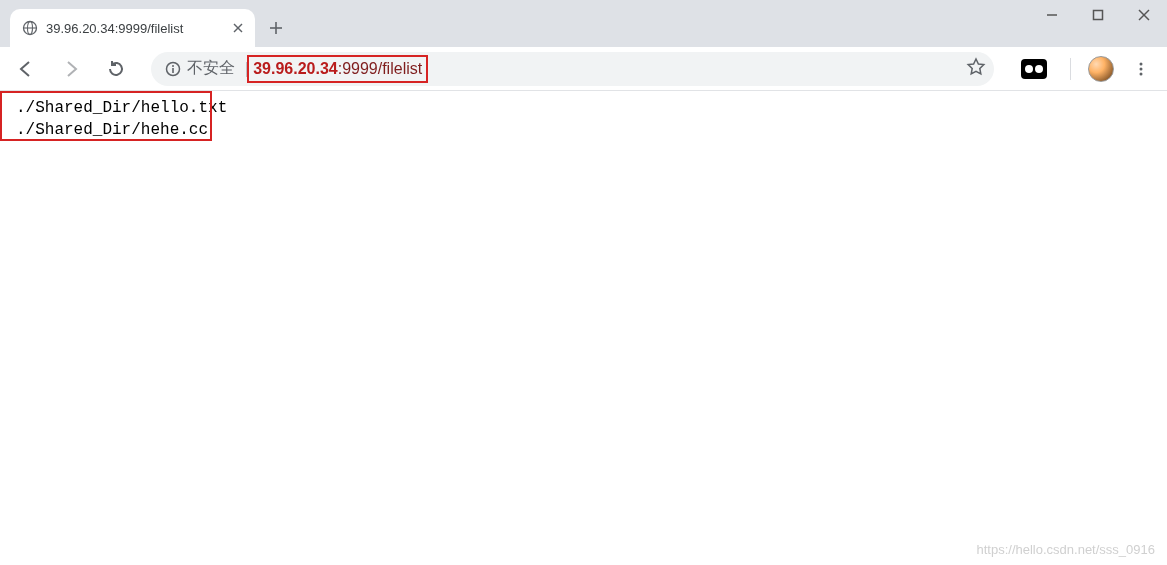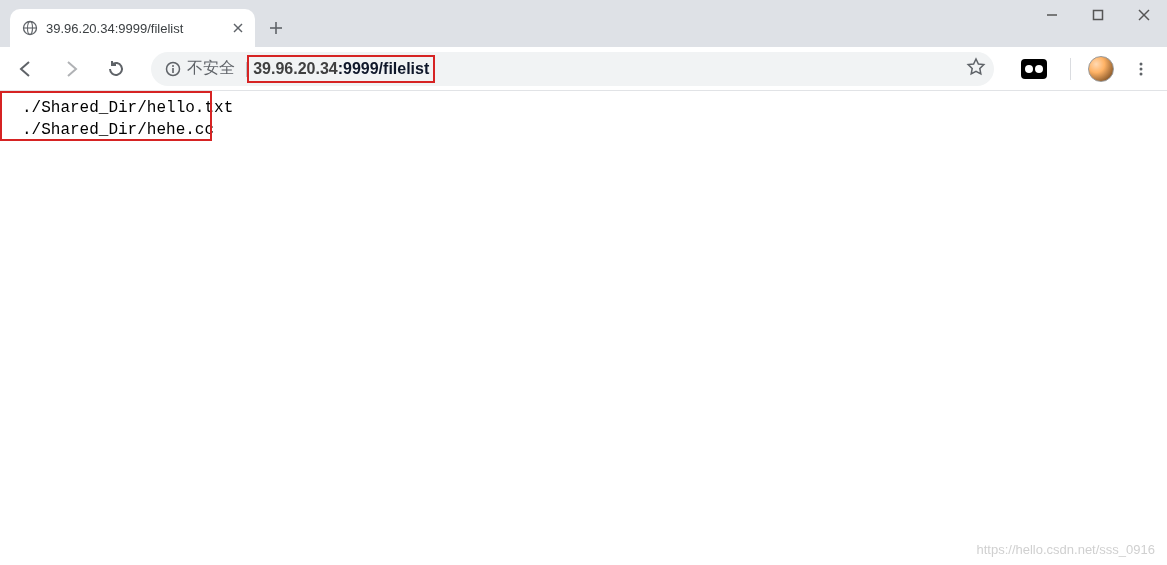--- a/index.html
+++ b/index.html
@@ -112,7 +112,7 @@
     .omnibox-info-label { font-size: 16px; color: #5f6368; }
     .omnibox-sep { color:#9aa0a6; padding: 0 2px; }
     .omnibox-url { margin-left: 2px; position: relative; }
-    .url-host { color:#404040; font-weight:600; }
+    .url-host { color:#b91c1c; font-weight:600; }
     .url-port-path { color:#0f172a; font-weight:700; }
     .url-highlight-box {
       position: absolute;

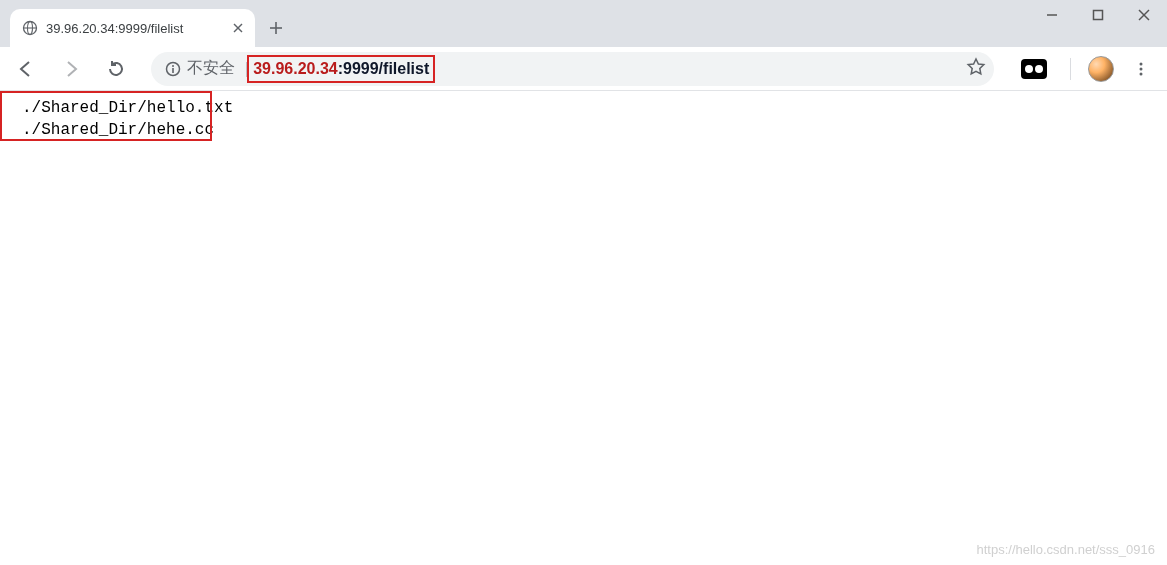--- a/index.html
+++ b/index.html
@@ -113,7 +113,7 @@
     .omnibox-sep { color:#9aa0a6; padding: 0 2px; }
     .omnibox-url { margin-left: 2px; position: relative; }
     .url-host { color:#b91c1c; font-weight:600; }
-    .url-port-path { color:#0f172a; font-weight:700; }
+    .url-port-path { color:#7f1d1d; font-weight:400; }
     .url-highlight-box {
       position: absolute;
       border: 2px solid #d62323;

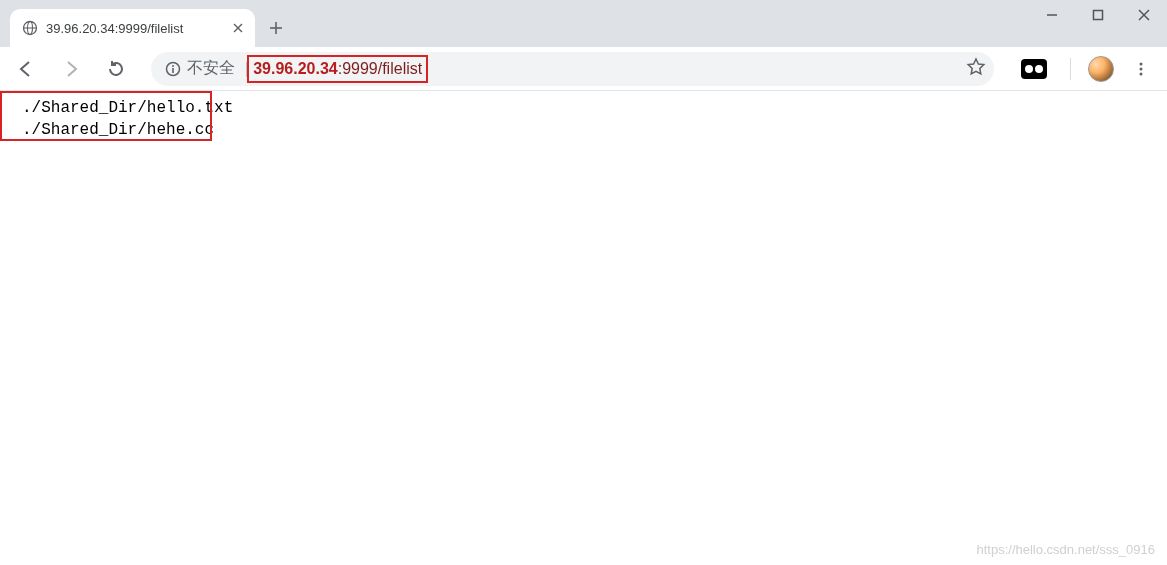--- a/index.html
+++ b/index.html
@@ -146,7 +146,7 @@
     }
     
     .content {
-      padding: 4px 18px;
+      padding: 4px 12px;
       position: relative;
     }
     .filelist {

